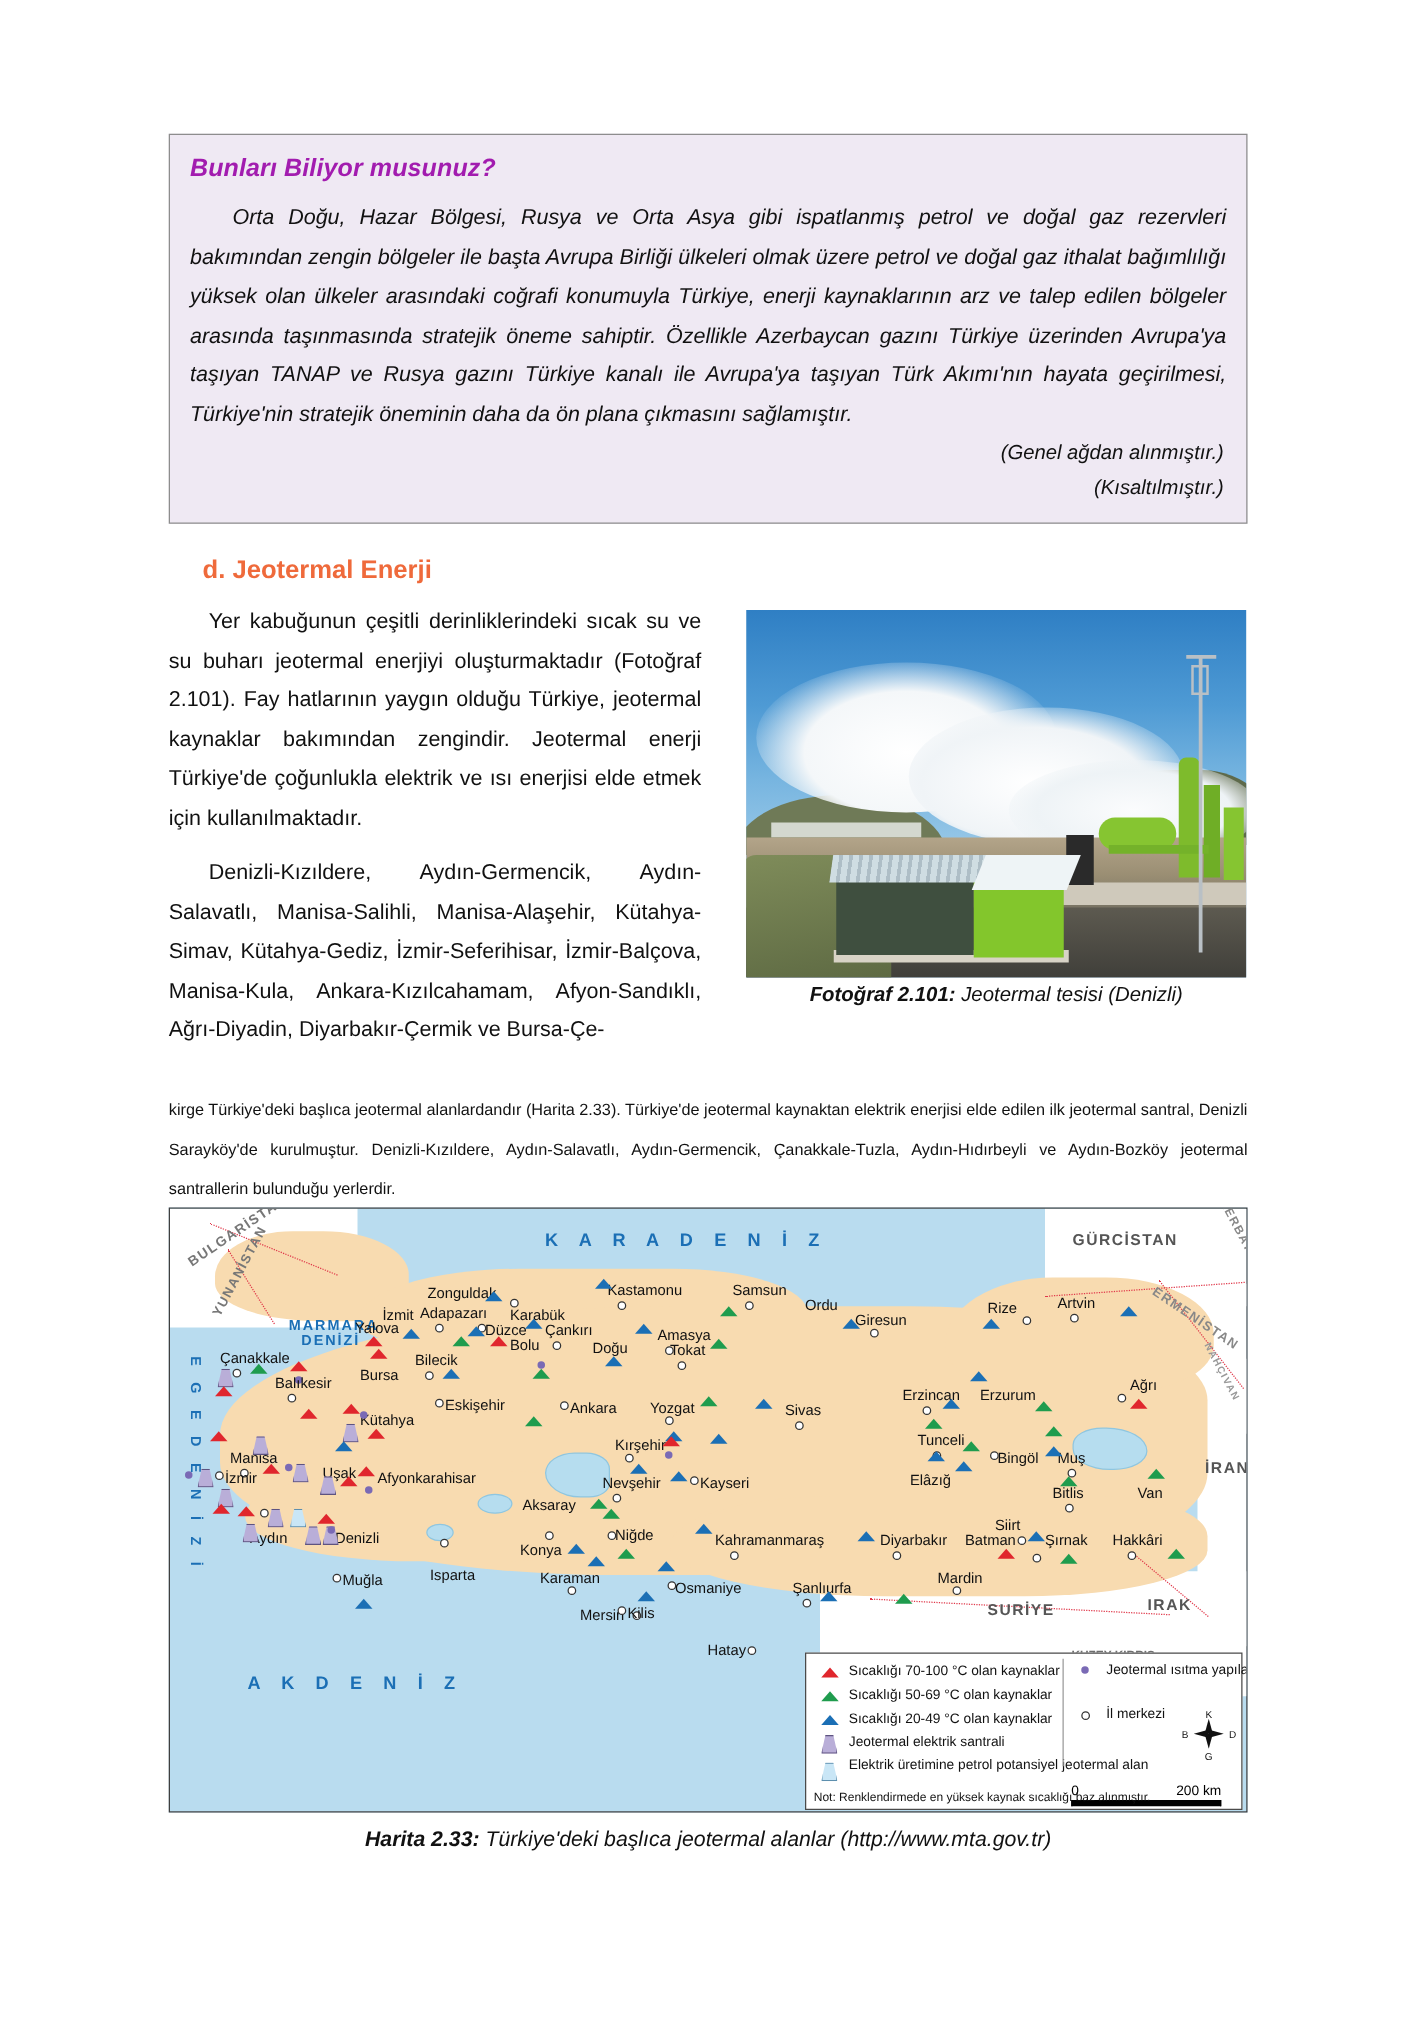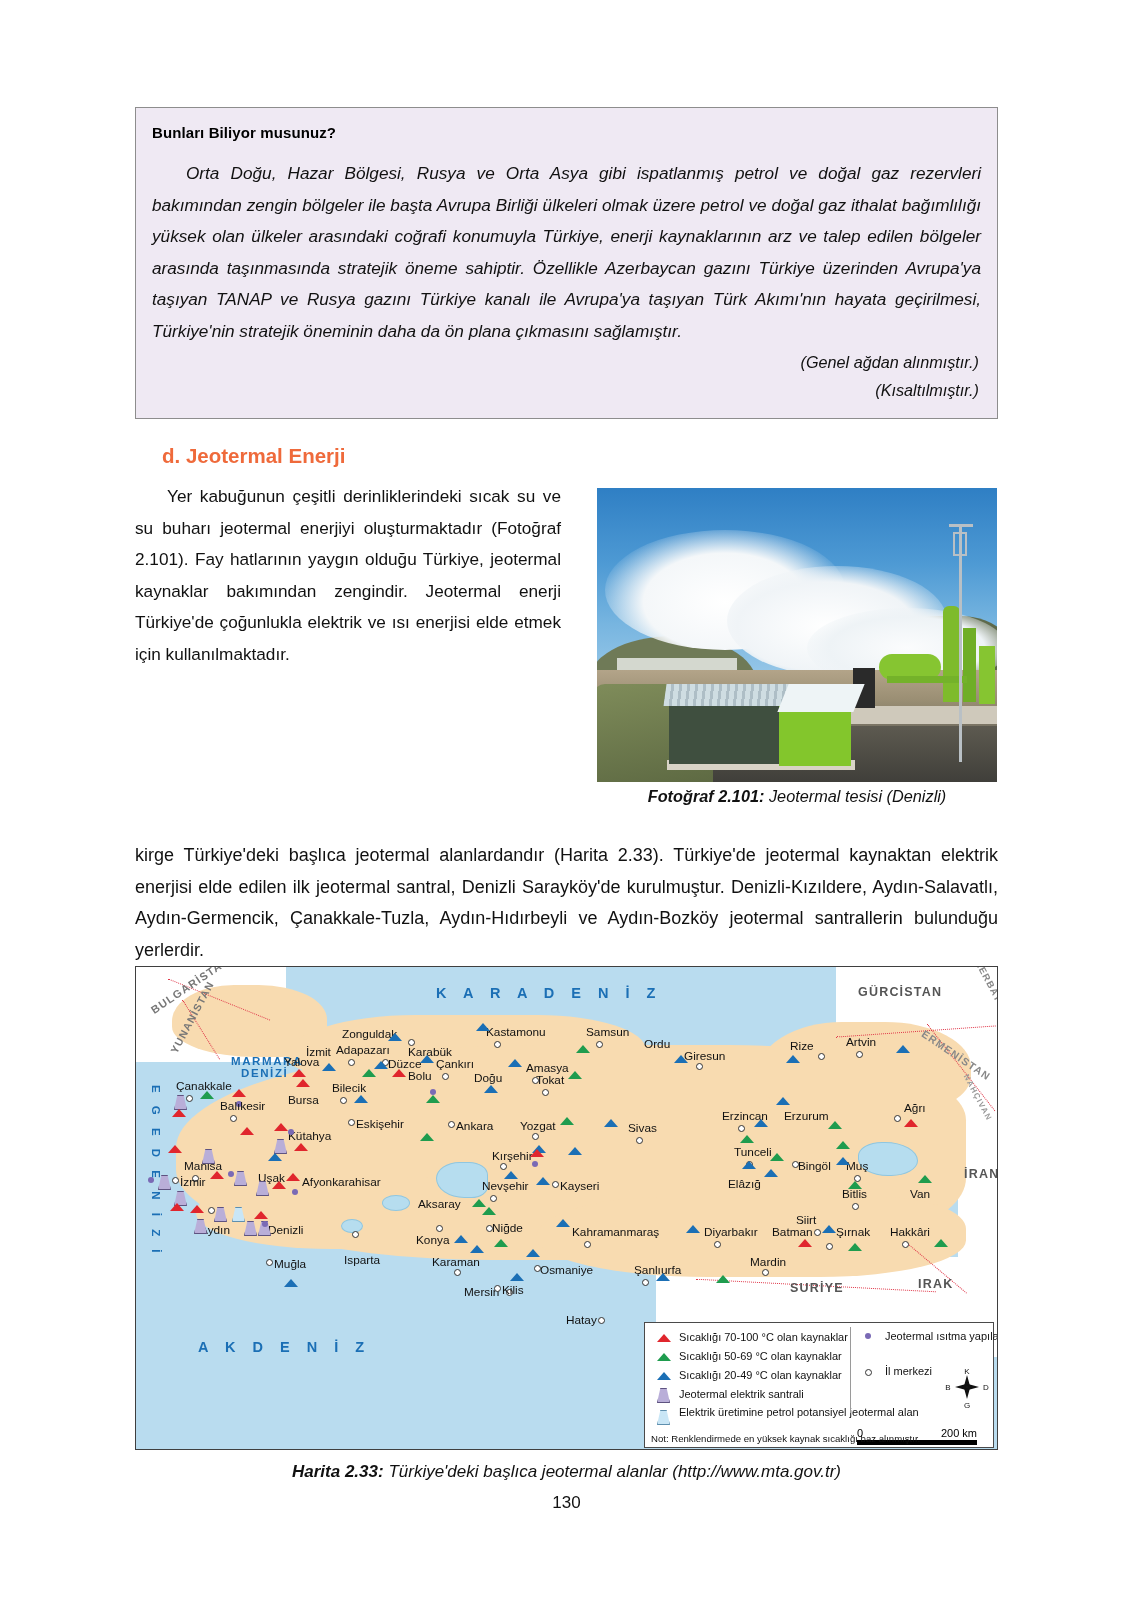--- a/index.html
+++ b/index.html
@@ -38,9 +38,10 @@
     position: absolute;
     left: 16px;
     top: 16px;
-    font-size: 15px;
+    font-size: 20px;
     font-weight: bold;
-    color: #000000;
+    font-style: italic;
+    color: #a21caf;
     letter-spacing: 0.1px;
   }
   .dyk-body {

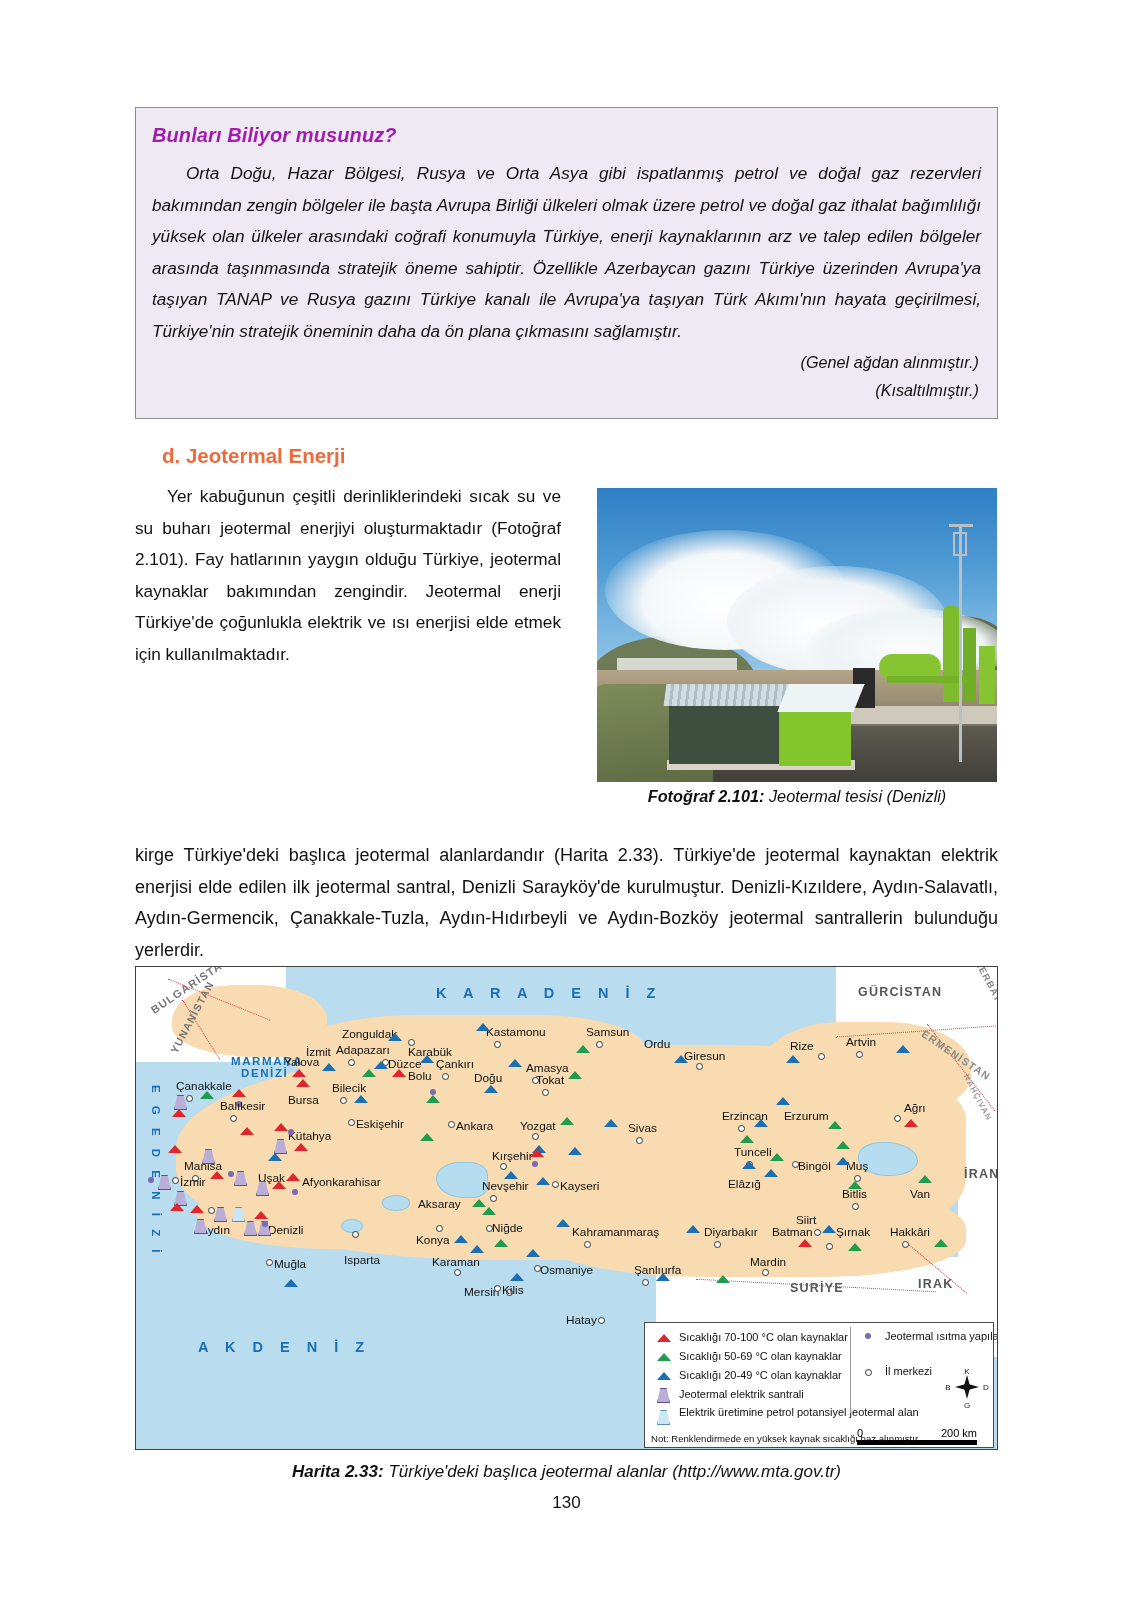--- a/index.html
+++ b/index.html
@@ -426,6 +426,7 @@
 
   <div class="col-left">
     <p>Yer kabuğunun çeşitli derinliklerindeki sıcak su ve su buharı jeotermal enerjiyi oluşturmaktadır (Fotoğraf 2.101). Fay hatlarının yaygın olduğu Türkiye, jeotermal kaynaklar bakımından zengindir. Jeotermal enerji Türkiye'de çoğunlukla elektrik ve ısı enerjisi elde etmek için kullanılmaktadır.</p>
+    <p>Denizli-Kızıldere, Aydın-Germencik, Aydın-Salavatlı, Manisa-Salihli, Manisa-Alaşehir, Kütahya-Simav, Kütahya-Gediz, İzmir-Seferihisar, İzmir-Balçova, Manisa-Kula, Ankara-Kızılcahamam, Afyon-Sandıklı, Ağrı-Diyadin, Diyarbakır-Çermik ve Bursa-Çe-</p>
   </div>
 
   <div class="photo-wrap">

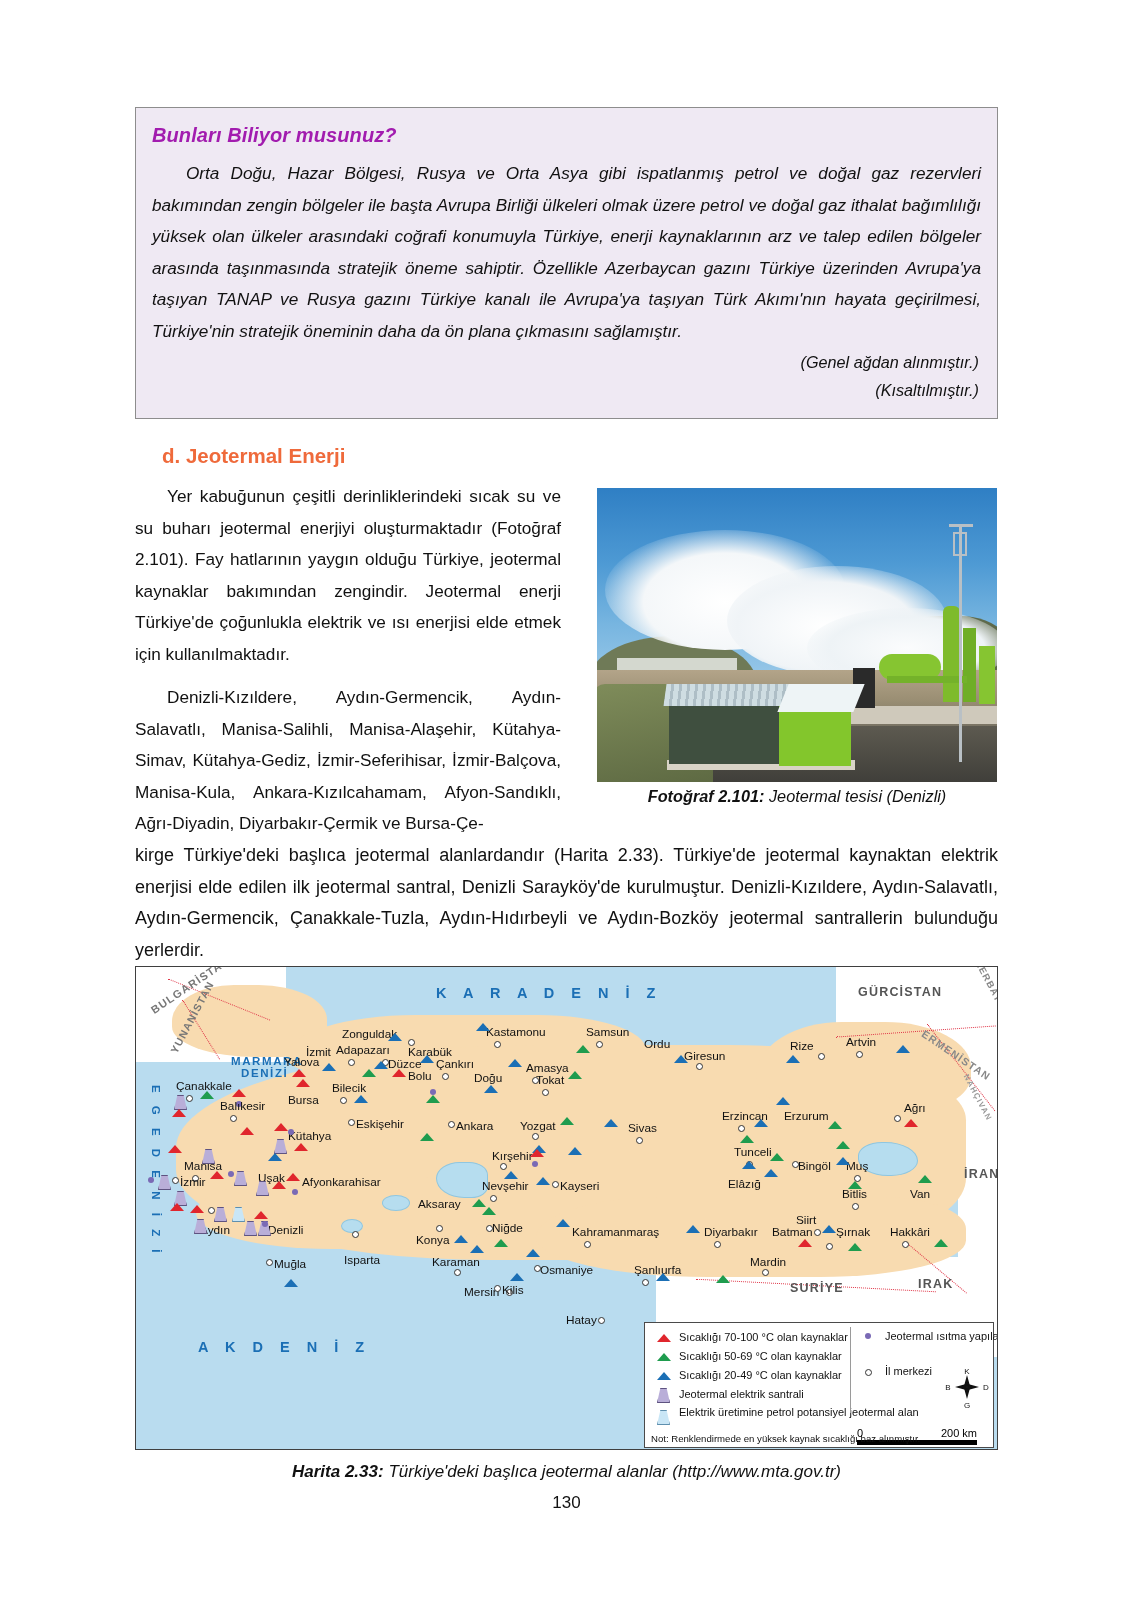--- a/index.html
+++ b/index.html
@@ -221,9 +221,9 @@
   .col-full {
     position: absolute;
     left: 135px;
-    top: 840px;
+    top: 872px;
     width: 863px;
-    font-size: 18px;
+    font-size: 13px;
     line-height: 31.5px;
     text-align: justify;
     color: #111;

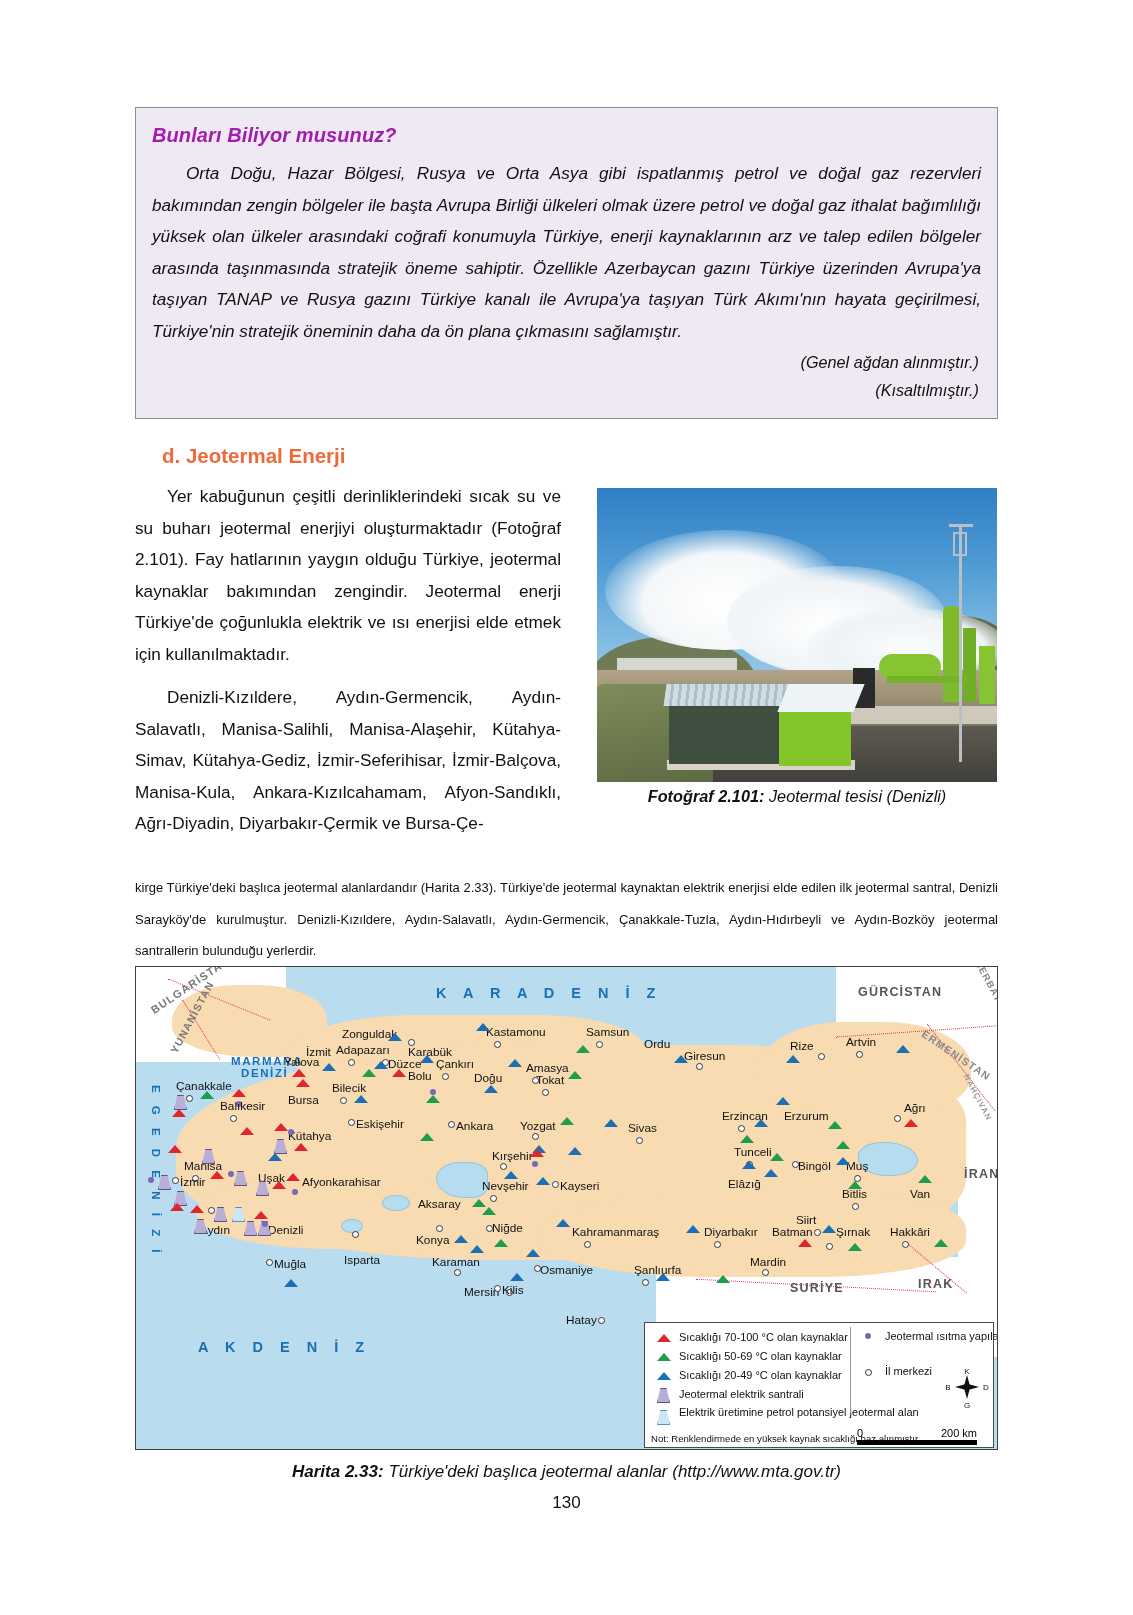--- a/index.html
+++ b/index.html
@@ -845,7 +845,6 @@
     <span>Türkiye'deki başlıca jeotermal alanlar (http://www.mta.gov.tr)</span>
   </div>
 
-  <div class="page-num">130</div>
 
 </div>
 

